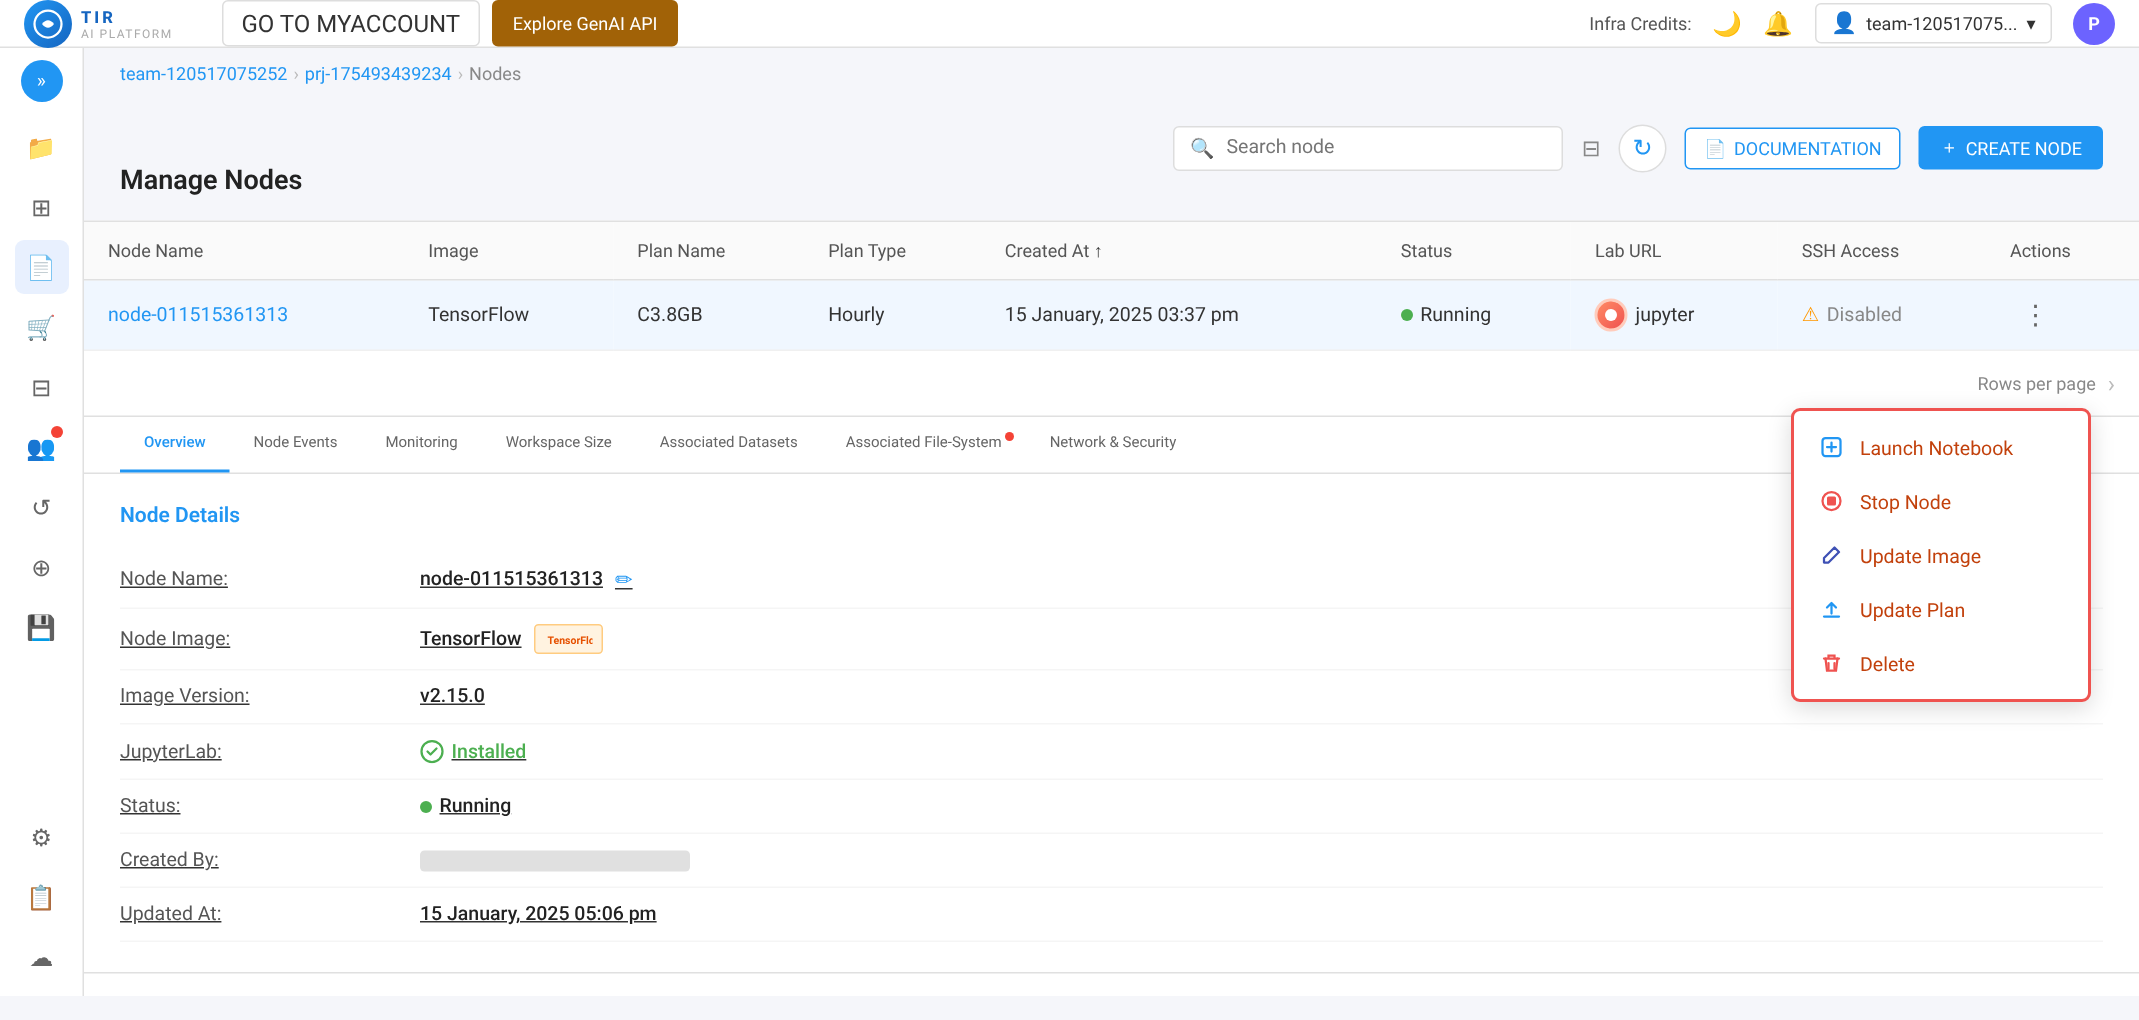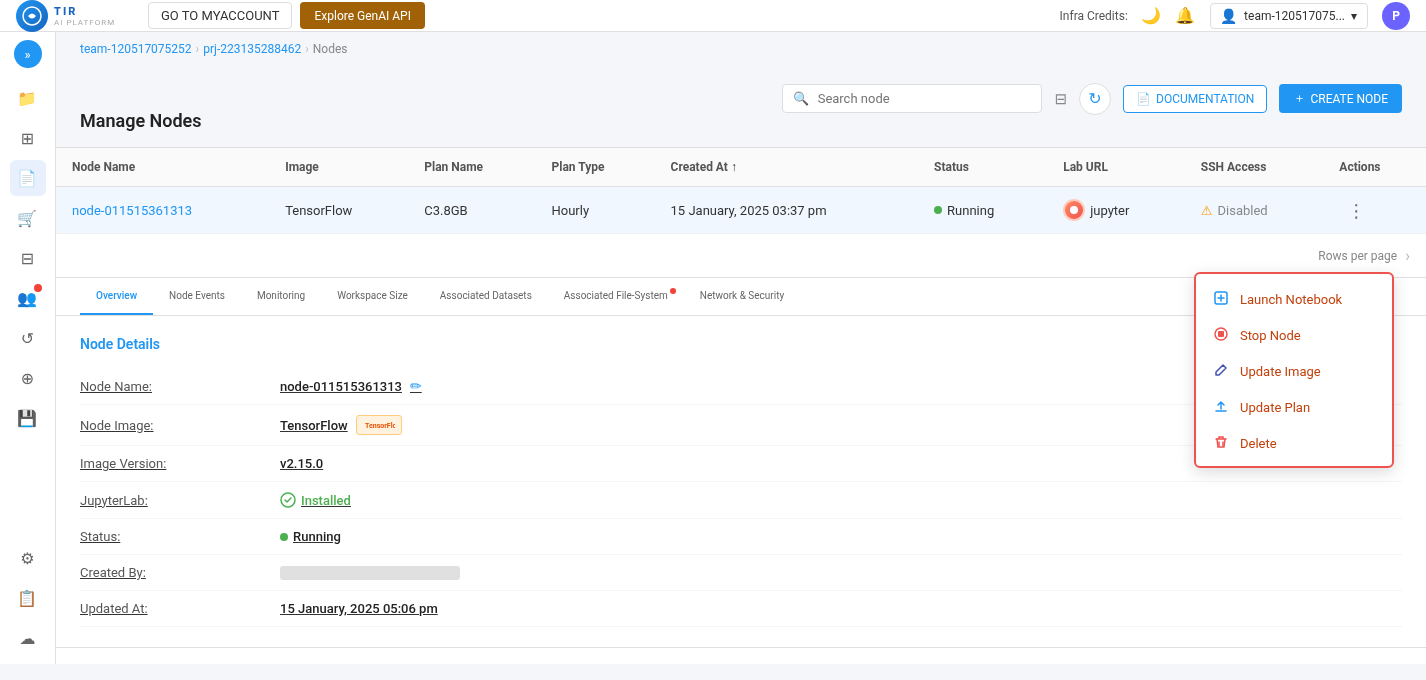--- a/index.html
+++ b/index.html
@@ -13,7 +13,7 @@
     .logo-area { display: flex; align-items: center; gap: 6px; min-width: 120px; }
     .logo-icon { width: 32px; height: 32px; background: linear-gradient(135deg, #2196F3, #1565C0); border-radius: 50%; display: flex; align-items: center; justify-content: center; color: #fff; font-size: 11px; font-weight: bold; }
     .header-btns { display: flex; gap: 8px; }
-    .btn-outline { border: 1px solid #ddd; background: #fff; padding: 5px 12px; border-radius: 4px; cursor: pointer; font-size: 13px; color: #333; }
+    .btn-outline { border: 1px solid #ddd; background: #fff; padding: 5px 12px; border-radius: 4px; cursor: pointer; font-size: 16px; color: #333; }
     .btn-primary { background: #a16207; color: #fff; border: none; padding: 5px 14px; border-radius: 4px; cursor: pointer; font-size: 12px; }
     .header-right { margin-left: auto; display: flex; align-items: center; gap: 14px; }
     .infra-credits { font-size: 12px; color: #555; }

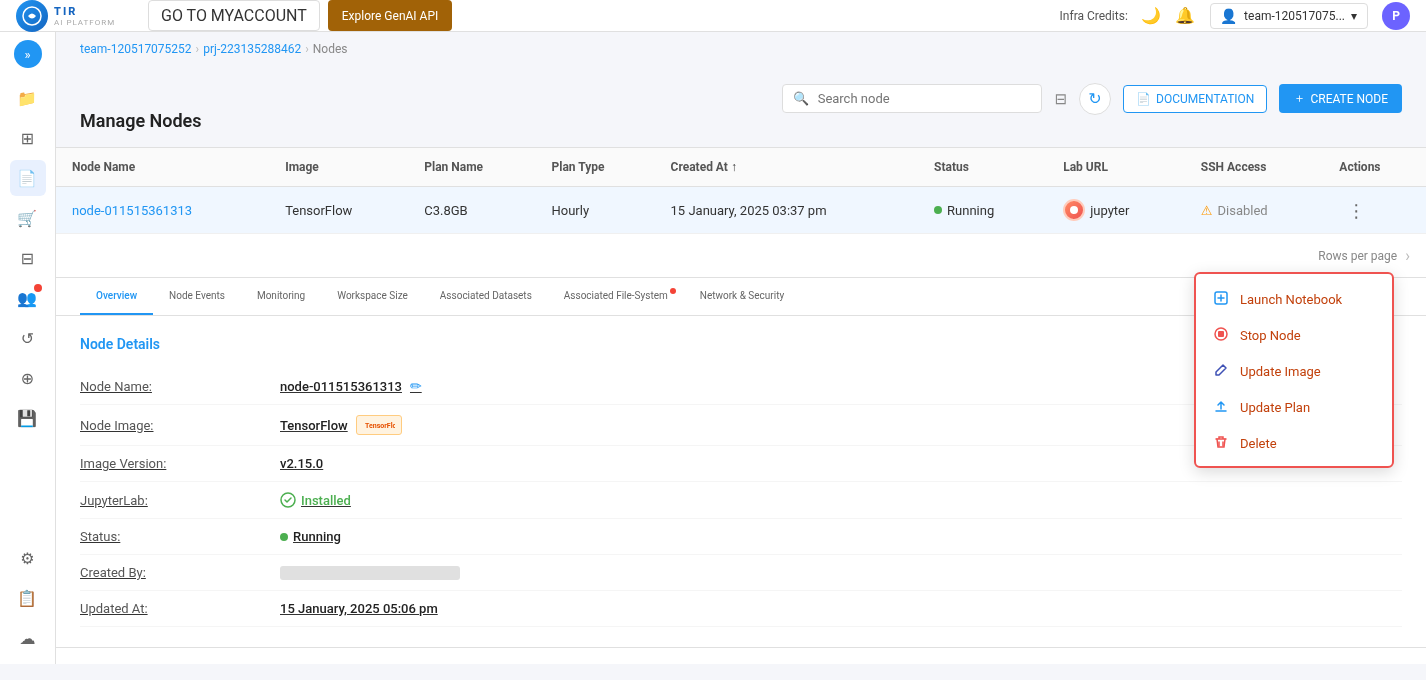--- a/index.html
+++ b/index.html
@@ -187,7 +187,7 @@
     <div class="breadcrumb">
       <a>team-120517075252</a>
       <span class="breadcrumb-sep">›</span>
-      <a>prj-223135288462</a>
+      <a>prj-175493439234</a>
       <span class="breadcrumb-sep">›</span>
       <span>Nodes</span>
     </div>

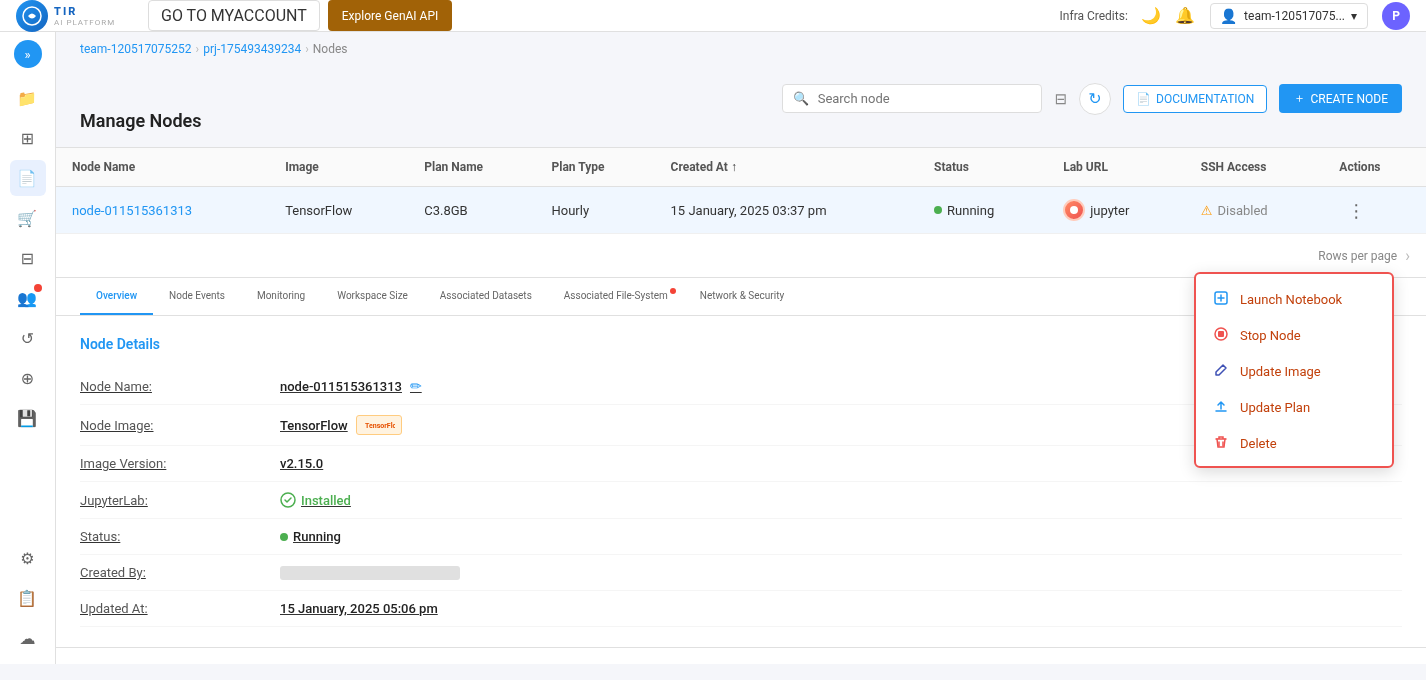--- a/index.html
+++ b/index.html
@@ -52,7 +52,7 @@
     
     .table-container { background: #fff; margin: 0 0 0 0; border-top: 1px solid #e0e0e0; border-bottom: 1px solid #e0e0e0; }
     .table { width: 100%; border-collapse: collapse; }
-    .table th { padding: 12px 16px; text-align: left; font-size: 12px; font-weight: 700; color: #555; border-bottom: 1px solid #e0e0e0; background: #fafafa; }
+    .table th { padding: 12px 16px; text-align: left; font-size: 12px; font-weight: 400; color: #555; border-bottom: 1px solid #e0e0e0; background: #fafafa; }
     .table td { padding: 12px 16px; border-bottom: 1px solid #f0f0f0; font-size: 13px; vertical-align: middle; }
     .table tr.selected { background: #f0f7ff; }
     .node-link { color: #2196F3; text-decoration: none; cursor: pointer; }

